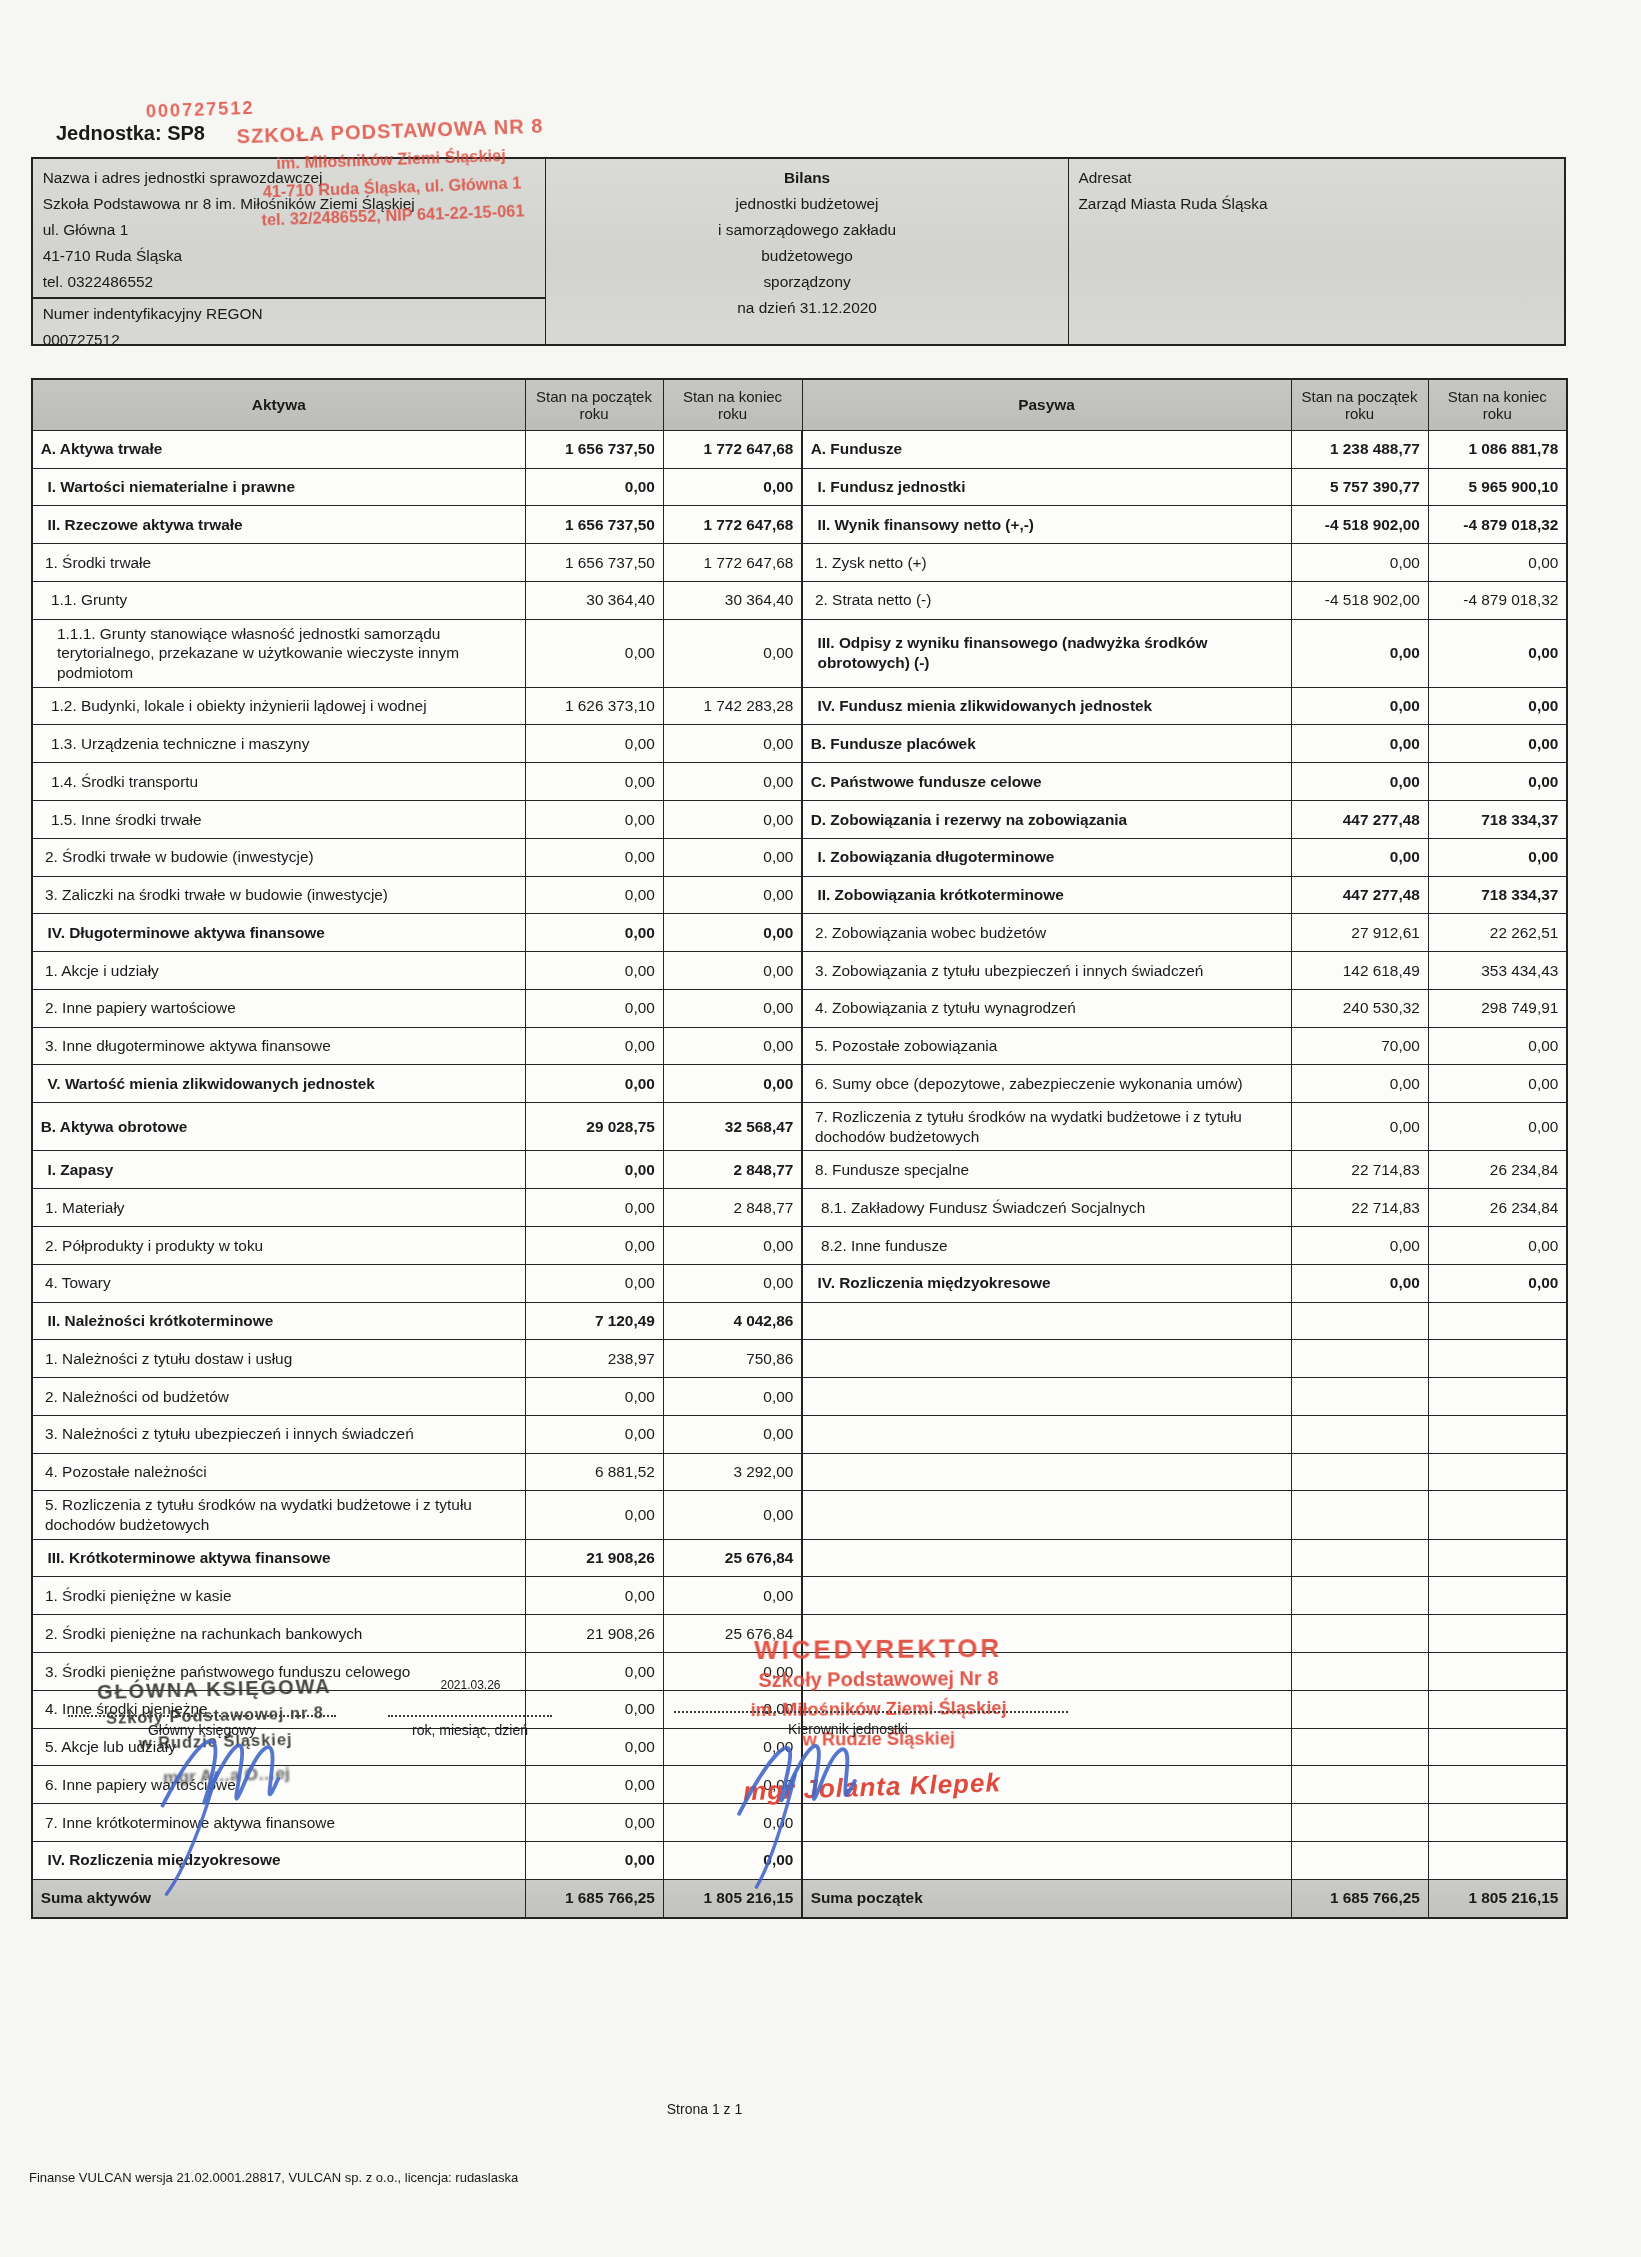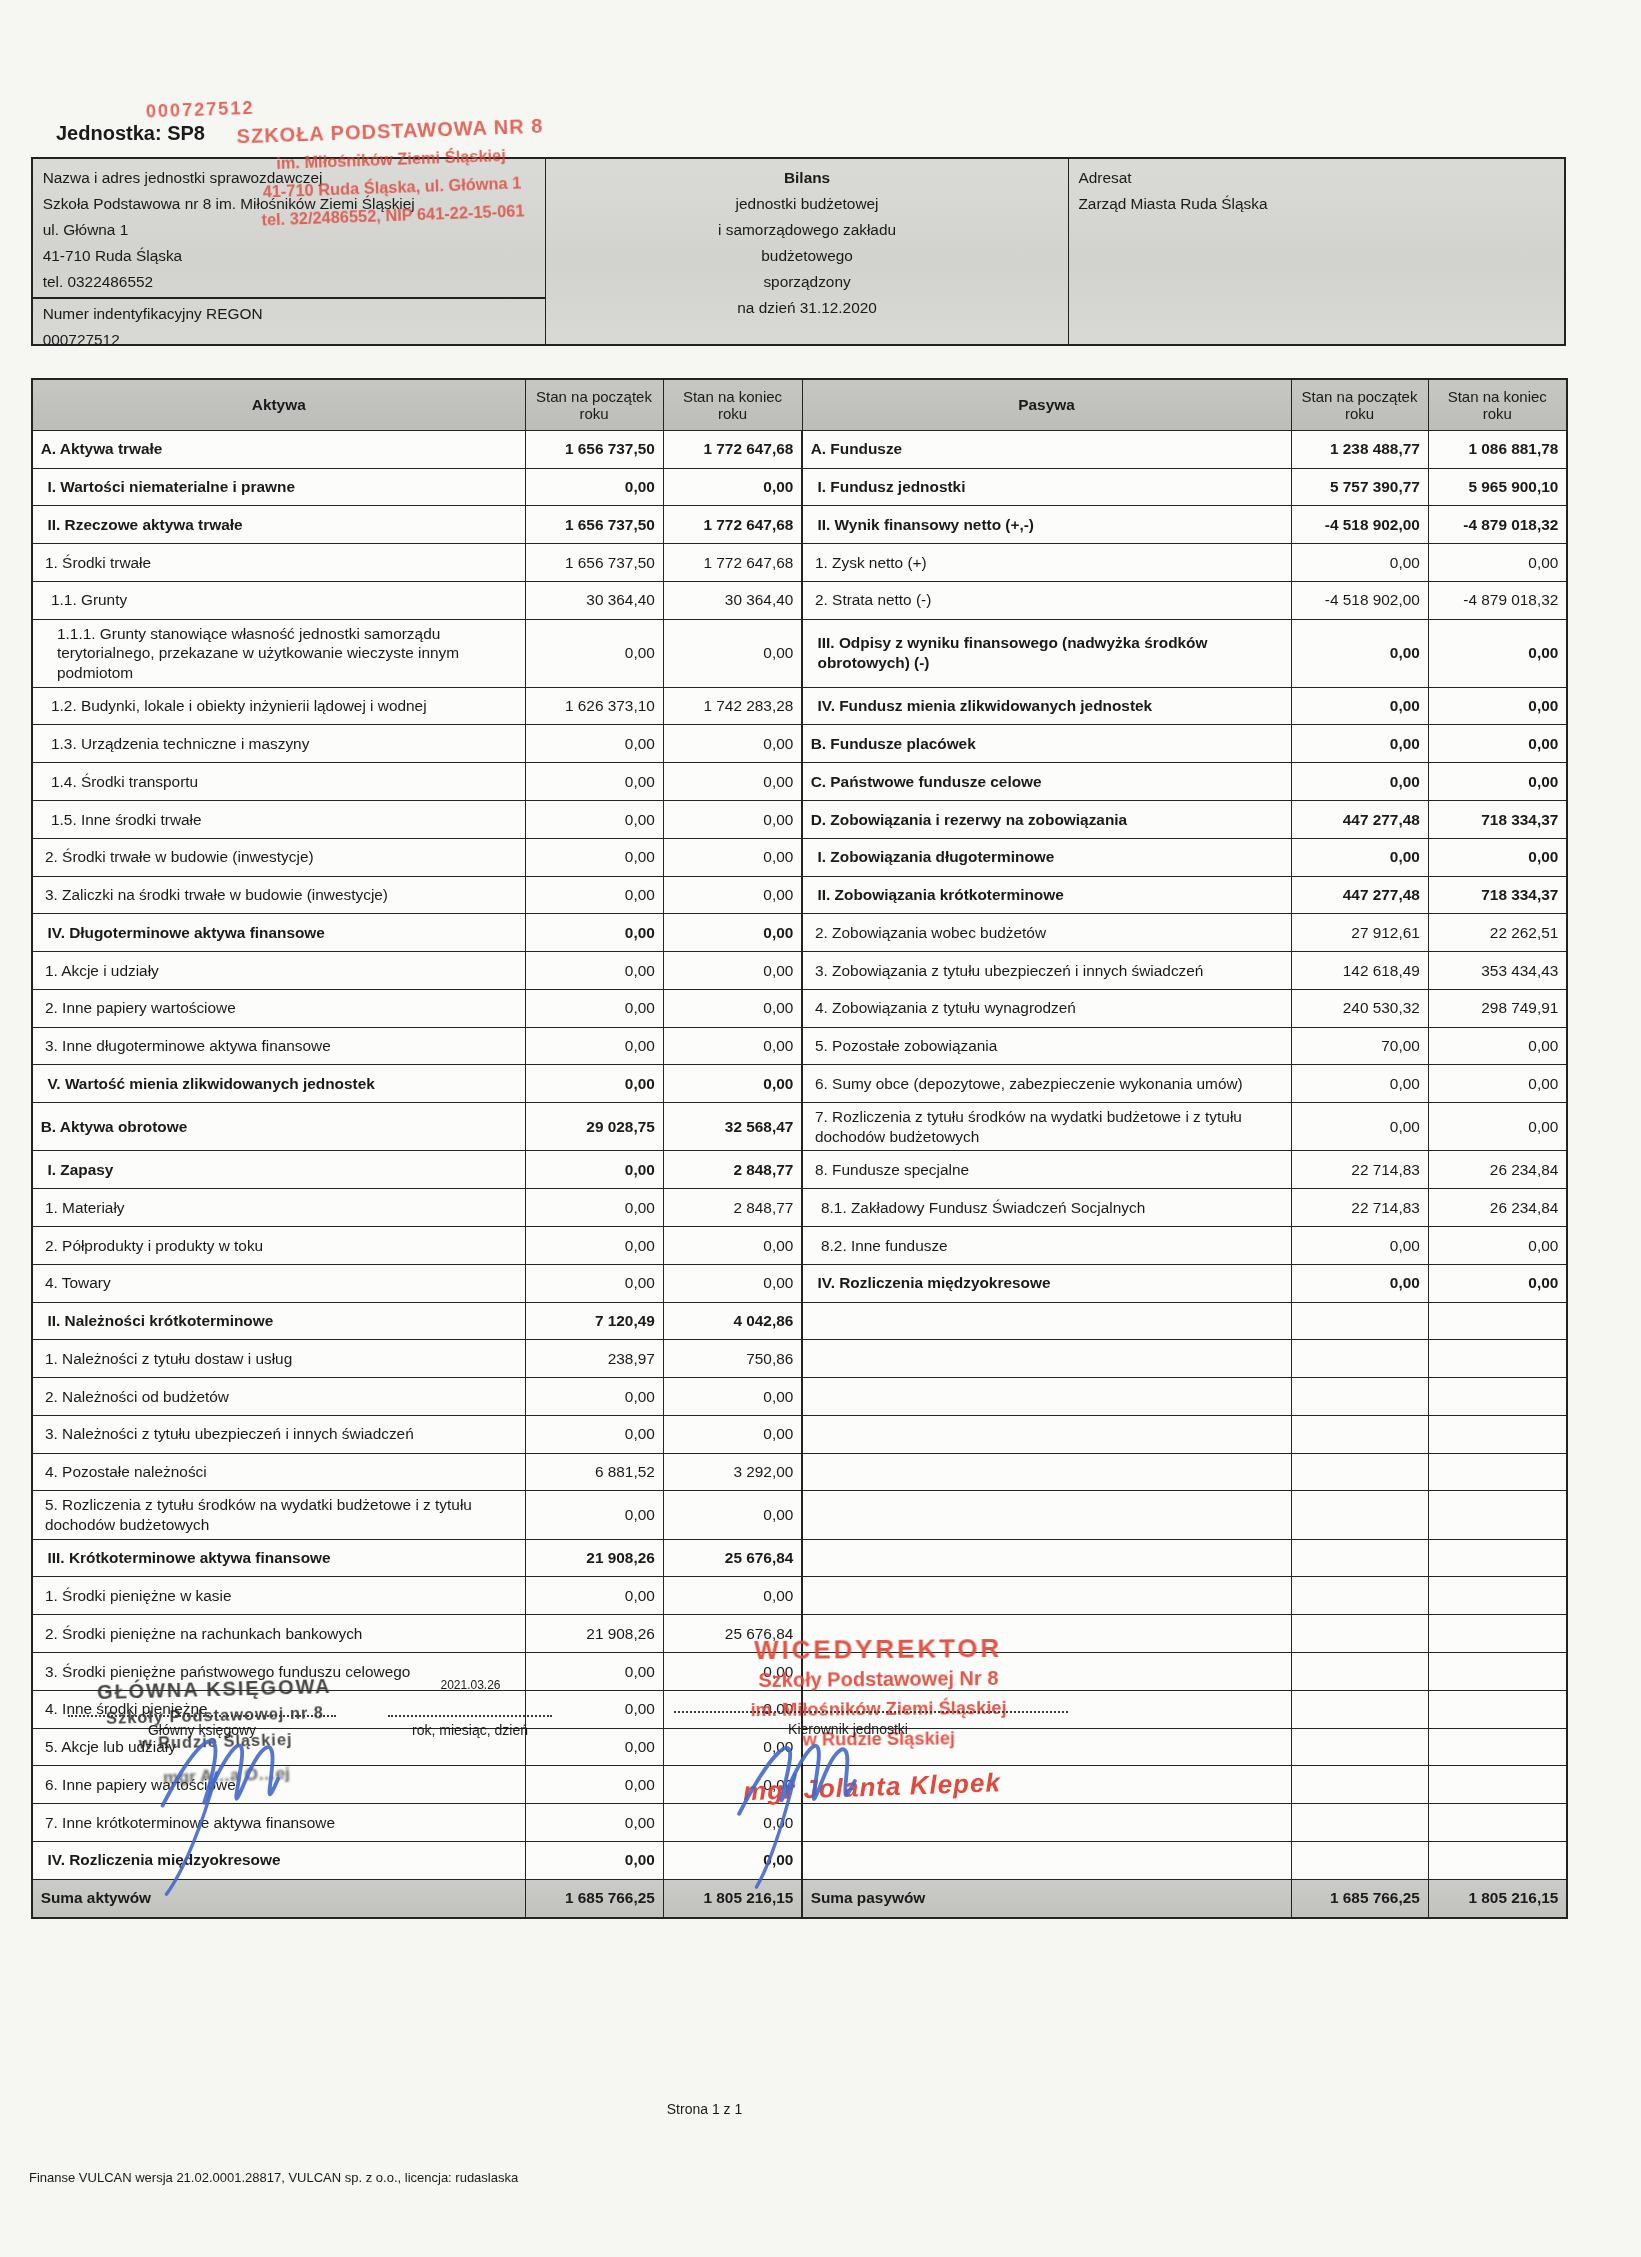--- a/index.html
+++ b/index.html
@@ -461,7 +461,7 @@
         <td class="lab i0 bcell-b">Suma aktywów</td>
         <td class="num bcell-b">1 685 766,25</td>
         <td class="num bcell-b">1 805 216,15</td>
-        <td class="lab pl i0 bcell-b">Suma pasywów</td>
+        <td class="lab pl i0 bcell-b">Suma początek</td>
         <td class="num bcell-b">1 685 766,25</td>
         <td class="num bcell-b">1 805 216,15</td>
       </tr>

